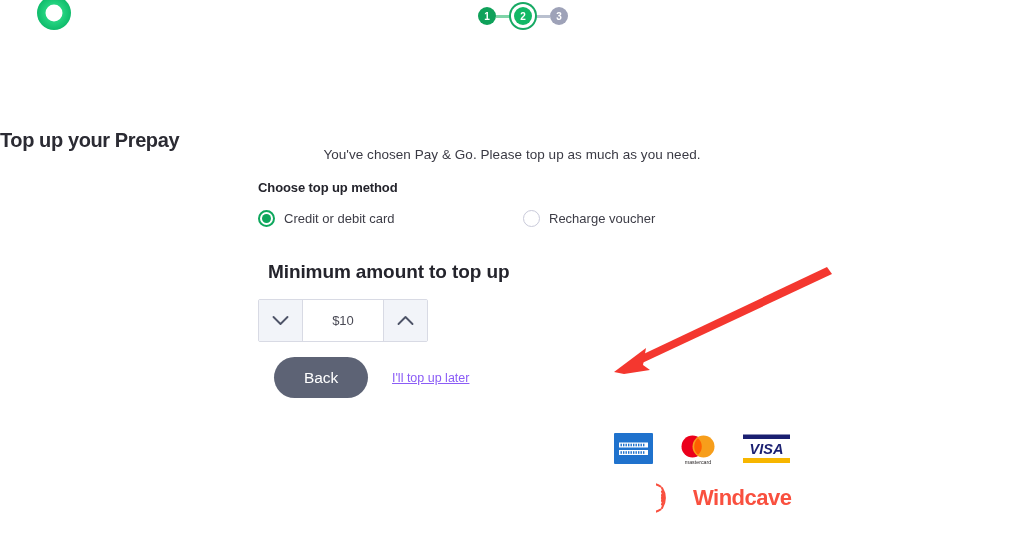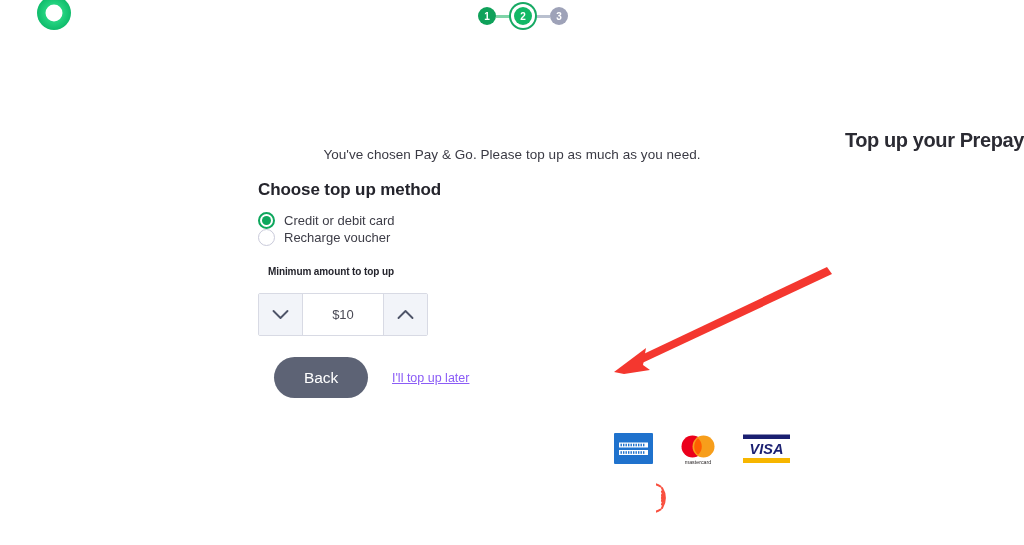--- a/index.html
+++ b/index.html
@@ -71,12 +71,11 @@
     left: 0;
     right: 0;
     top: 129px;
-    text-align: right;
+    text-align: left;
     font-size: 20px;
     font-weight: 700;
     letter-spacing: -0.4px;
     color: #2b2b33;
-    padding-left: 36px;
   }
   .page-subtitle {
     position: absolute;

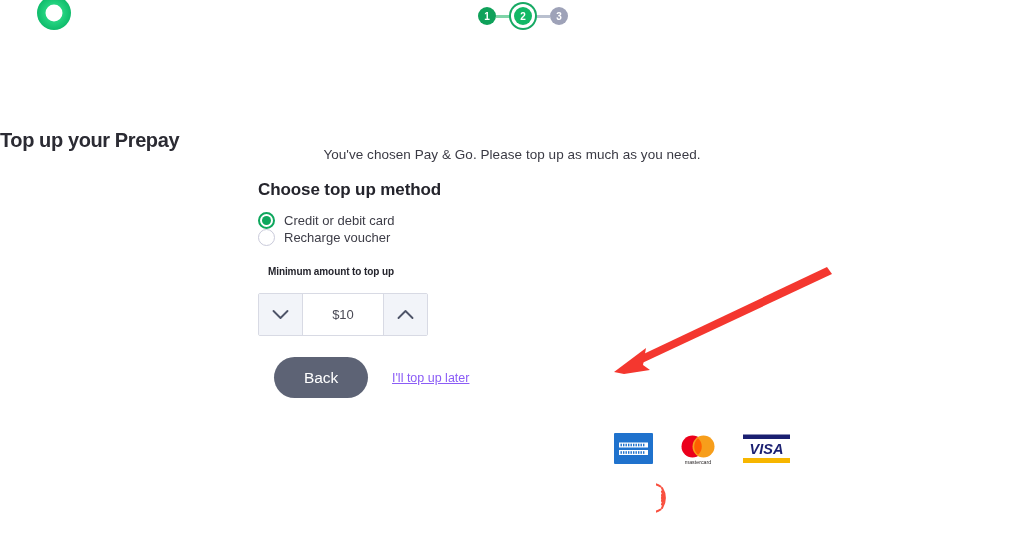--- a/index.html
+++ b/index.html
@@ -97,7 +97,7 @@
     width: 520px;
   }
   .section-label {
-    font-size: 17px;
+    font-size: 13px;
     font-weight: 700;
     color: #24242c;
     letter-spacing: -0.1px;

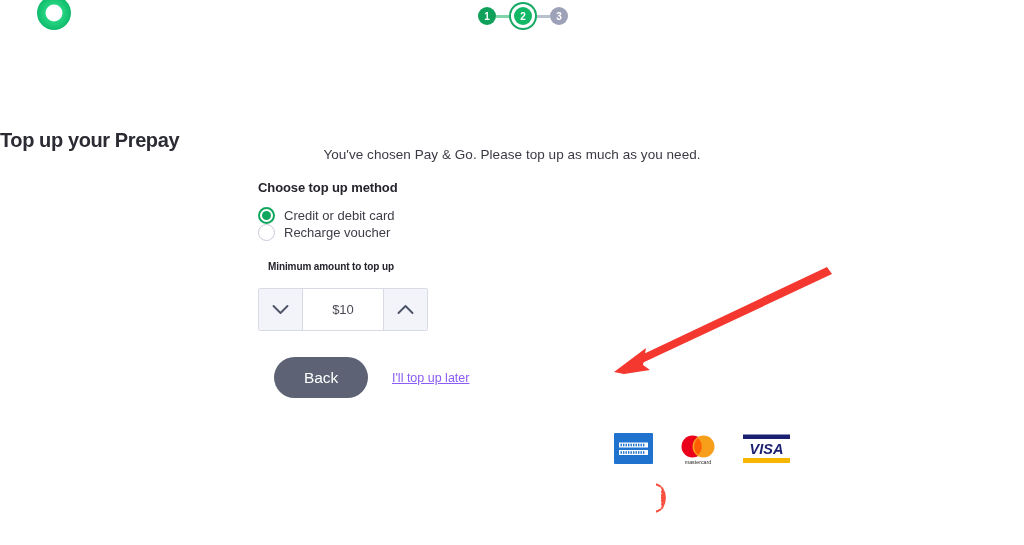--- a/index.html
+++ b/index.html
@@ -106,8 +106,8 @@
 
   .radio-row {
     display: flex;
+    align-items: center;
     height: 22px;
-    flex-direction: column;
   }
   .radio-option {
     display: flex;

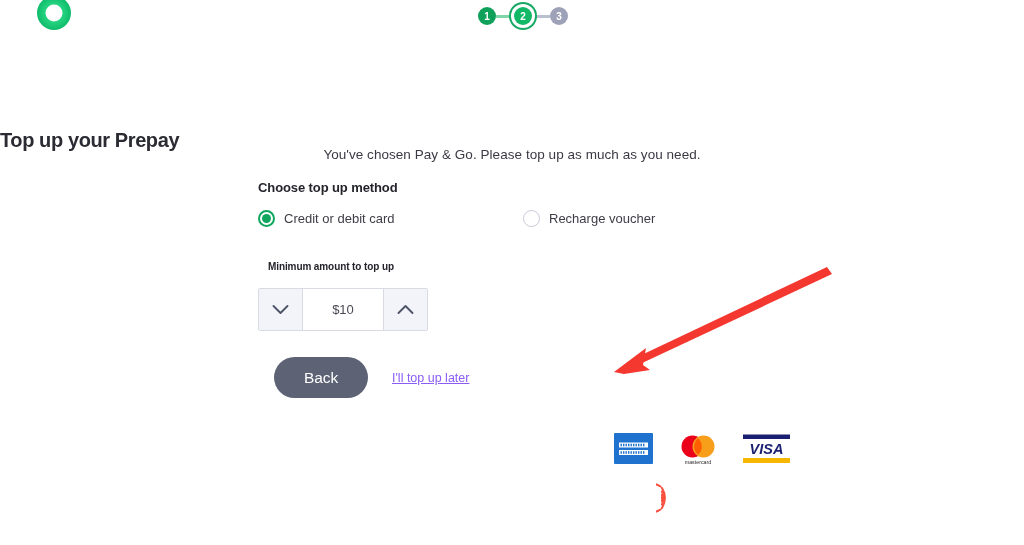--- a/index.html
+++ b/index.html
@@ -150,7 +150,7 @@
   .amount-label {
     margin-top: 32px;
     margin-left: 10px;
-    font-size: 10px;
+    font-size: 19px;
     font-weight: 700;
     color: #24242c;
     letter-spacing: -0.1px;

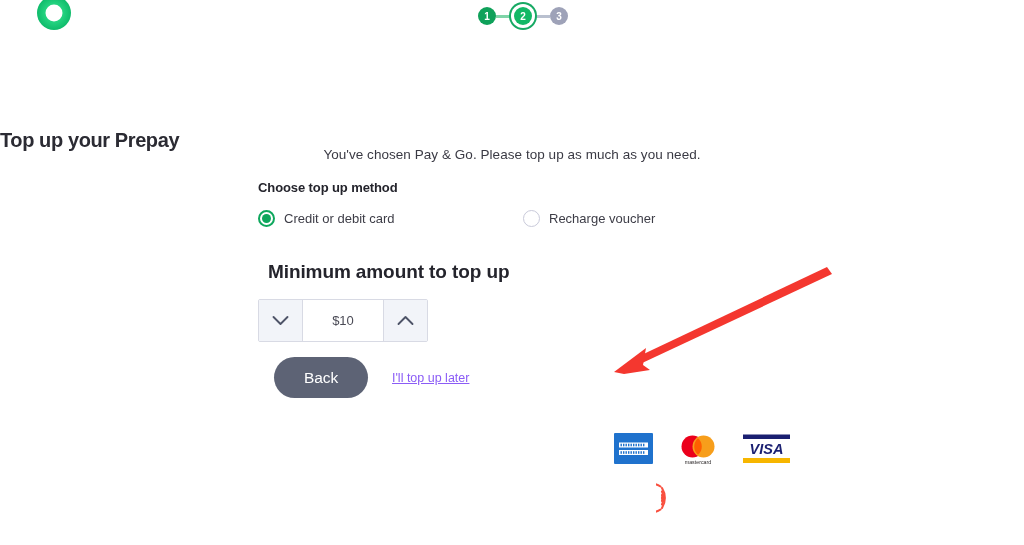--- a/index.html
+++ b/index.html
@@ -379,6 +379,7 @@
     </g>
     <path d="M4.5 3.5 A 14 14 0 1 0 4.5 26.5" fill="none" stroke="#f9503f" stroke-width="2.1" stroke-linecap="round"></path>
   </svg>
+  <span class="windcave-word">Windcave</span>
 </div>
 
 <svg class="annotation-arrow" viewBox="0 0 250 125">

